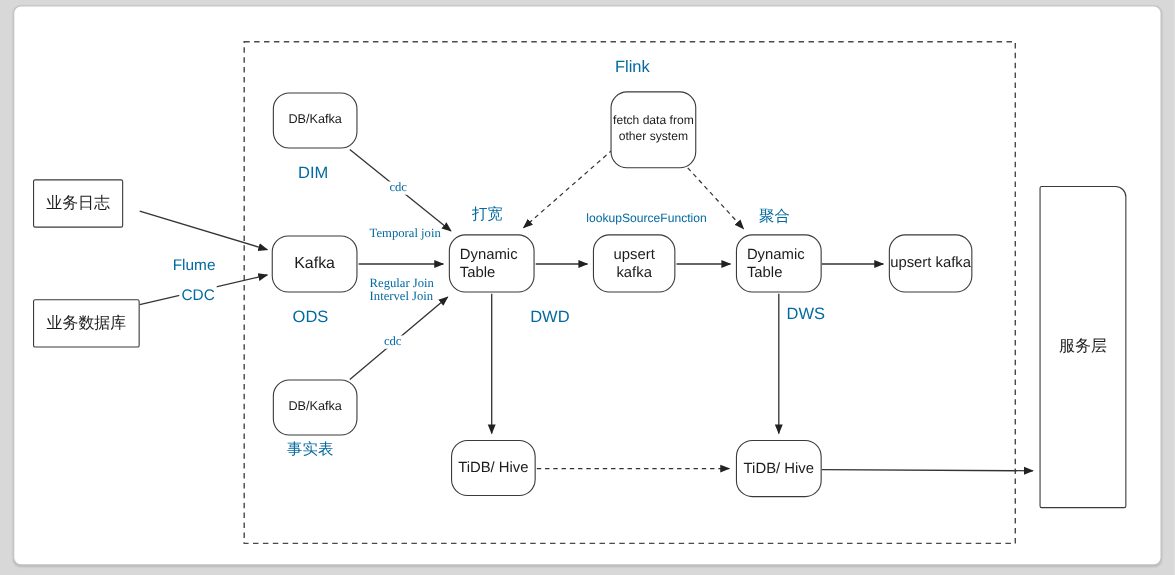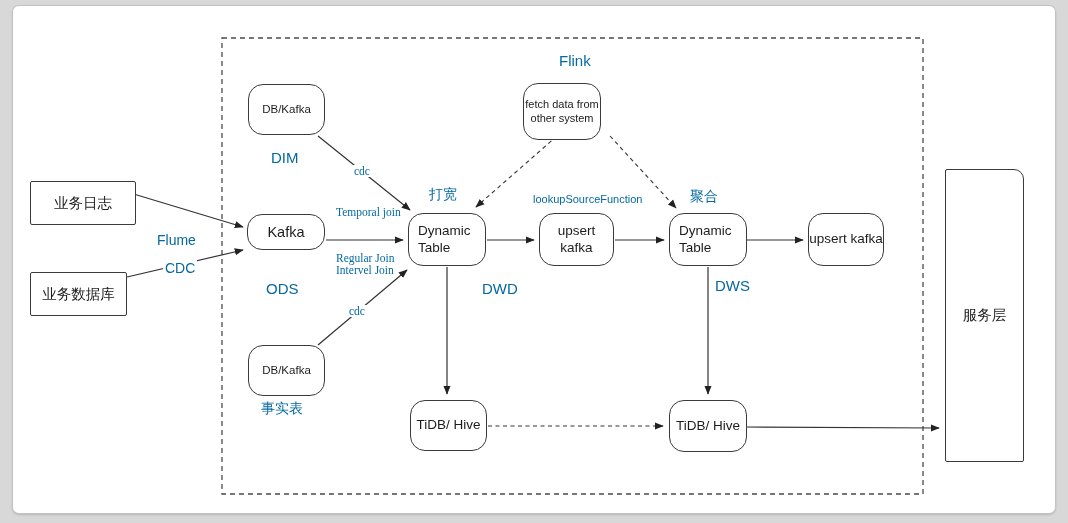--- a/index.html
+++ b/index.html
@@ -83,7 +83,7 @@
     <div class="node rounded small" style="left:248px;top:345px;width:77px;height:51px;">DB/Kafka</div>
     <div class="node rounded mid leftalign" style="left:408px;top:213px;width:78px;height:53px;">Dynamic Table</div>
     <div class="node rounded mid" style="left:539px;top:213px;width:75px;height:53px;">upsert kafka</div>
-    <div class="node rounded" style="left:523px;top:83px;width:78px;height:57px;font-size:11px;">fetch data from other system</div>
+    <div class="node rounded" style="left:555px;top:83px;width:78px;height:70px;font-size:11px;">fetch data from other system</div>
     <div class="node rounded mid leftalign" style="left:669px;top:213px;width:78px;height:53px;">Dynamic Table</div>
     <div class="node rounded mid" style="left:808px;top:213px;width:76px;height:53px;">upsert kafka</div>
     <div class="node rounded mid" style="left:410px;top:400px;width:77px;height:51px;">TiDB/ Hive</div>

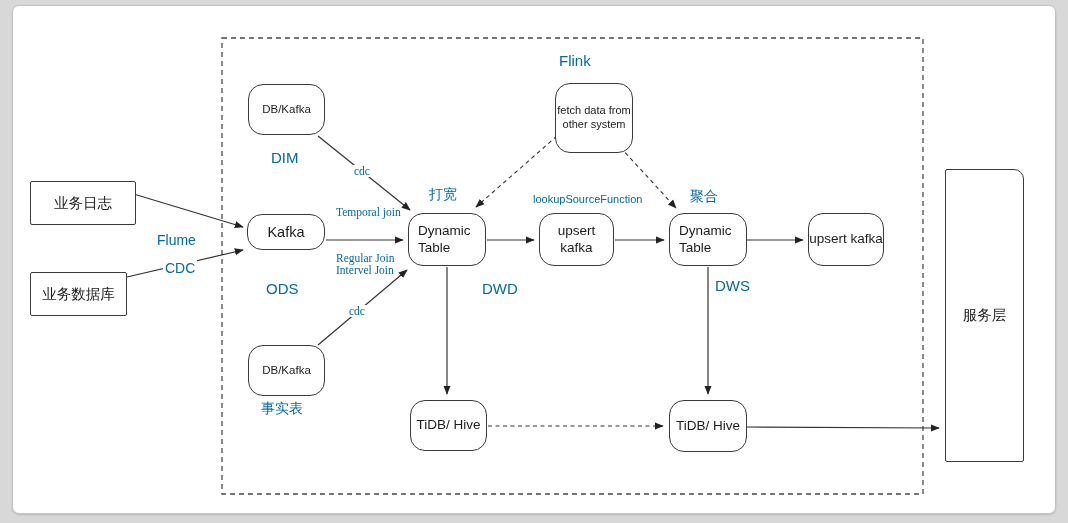--- a/index.html
+++ b/index.html
@@ -73,7 +73,7 @@
       <line x1="610" y1="136" x2="676" y2="208" stroke="#333" stroke-width="1.1" stroke-dasharray="4 3.5" marker-end="url(#arw)"></line>
     </svg>
 
-    <div class="node sharp big" style="left:30px;top:163px;width:106px;height:44px;margin-top:18px;">业务日志</div>
+    <div class="node sharp big" style="left:30px;top:163px;width:82px;height:44px;">业务日志</div>
     <div class="node sharp big" style="left:30px;top:272px;width:97px;height:44px;">业务数据库</div>
 
     <div class="lbl f15" style="left:559px;top:52px;">Flink</div>

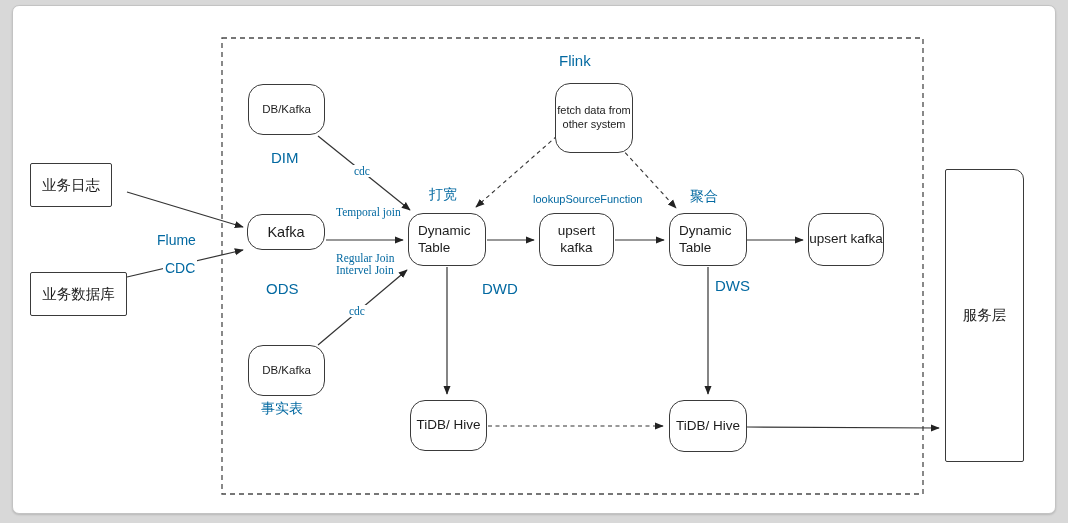--- a/index.html
+++ b/index.html
@@ -79,7 +79,7 @@
     <div class="lbl f15" style="left:559px;top:52px;">Flink</div>
 
     <div class="node rounded small" style="left:248px;top:84px;width:77px;height:51px;">DB/Kafka</div>
-    <div class="node rounded big" style="left:247px;top:214px;width:78px;height:36px;">Kafka</div>
+    <div class="node rounded big" style="left:247px;top:214px;width:78px;height:52px;">Kafka</div>
     <div class="node rounded small" style="left:248px;top:345px;width:77px;height:51px;">DB/Kafka</div>
     <div class="node rounded mid leftalign" style="left:408px;top:213px;width:78px;height:53px;">Dynamic Table</div>
     <div class="node rounded mid" style="left:539px;top:213px;width:75px;height:53px;">upsert kafka</div>

